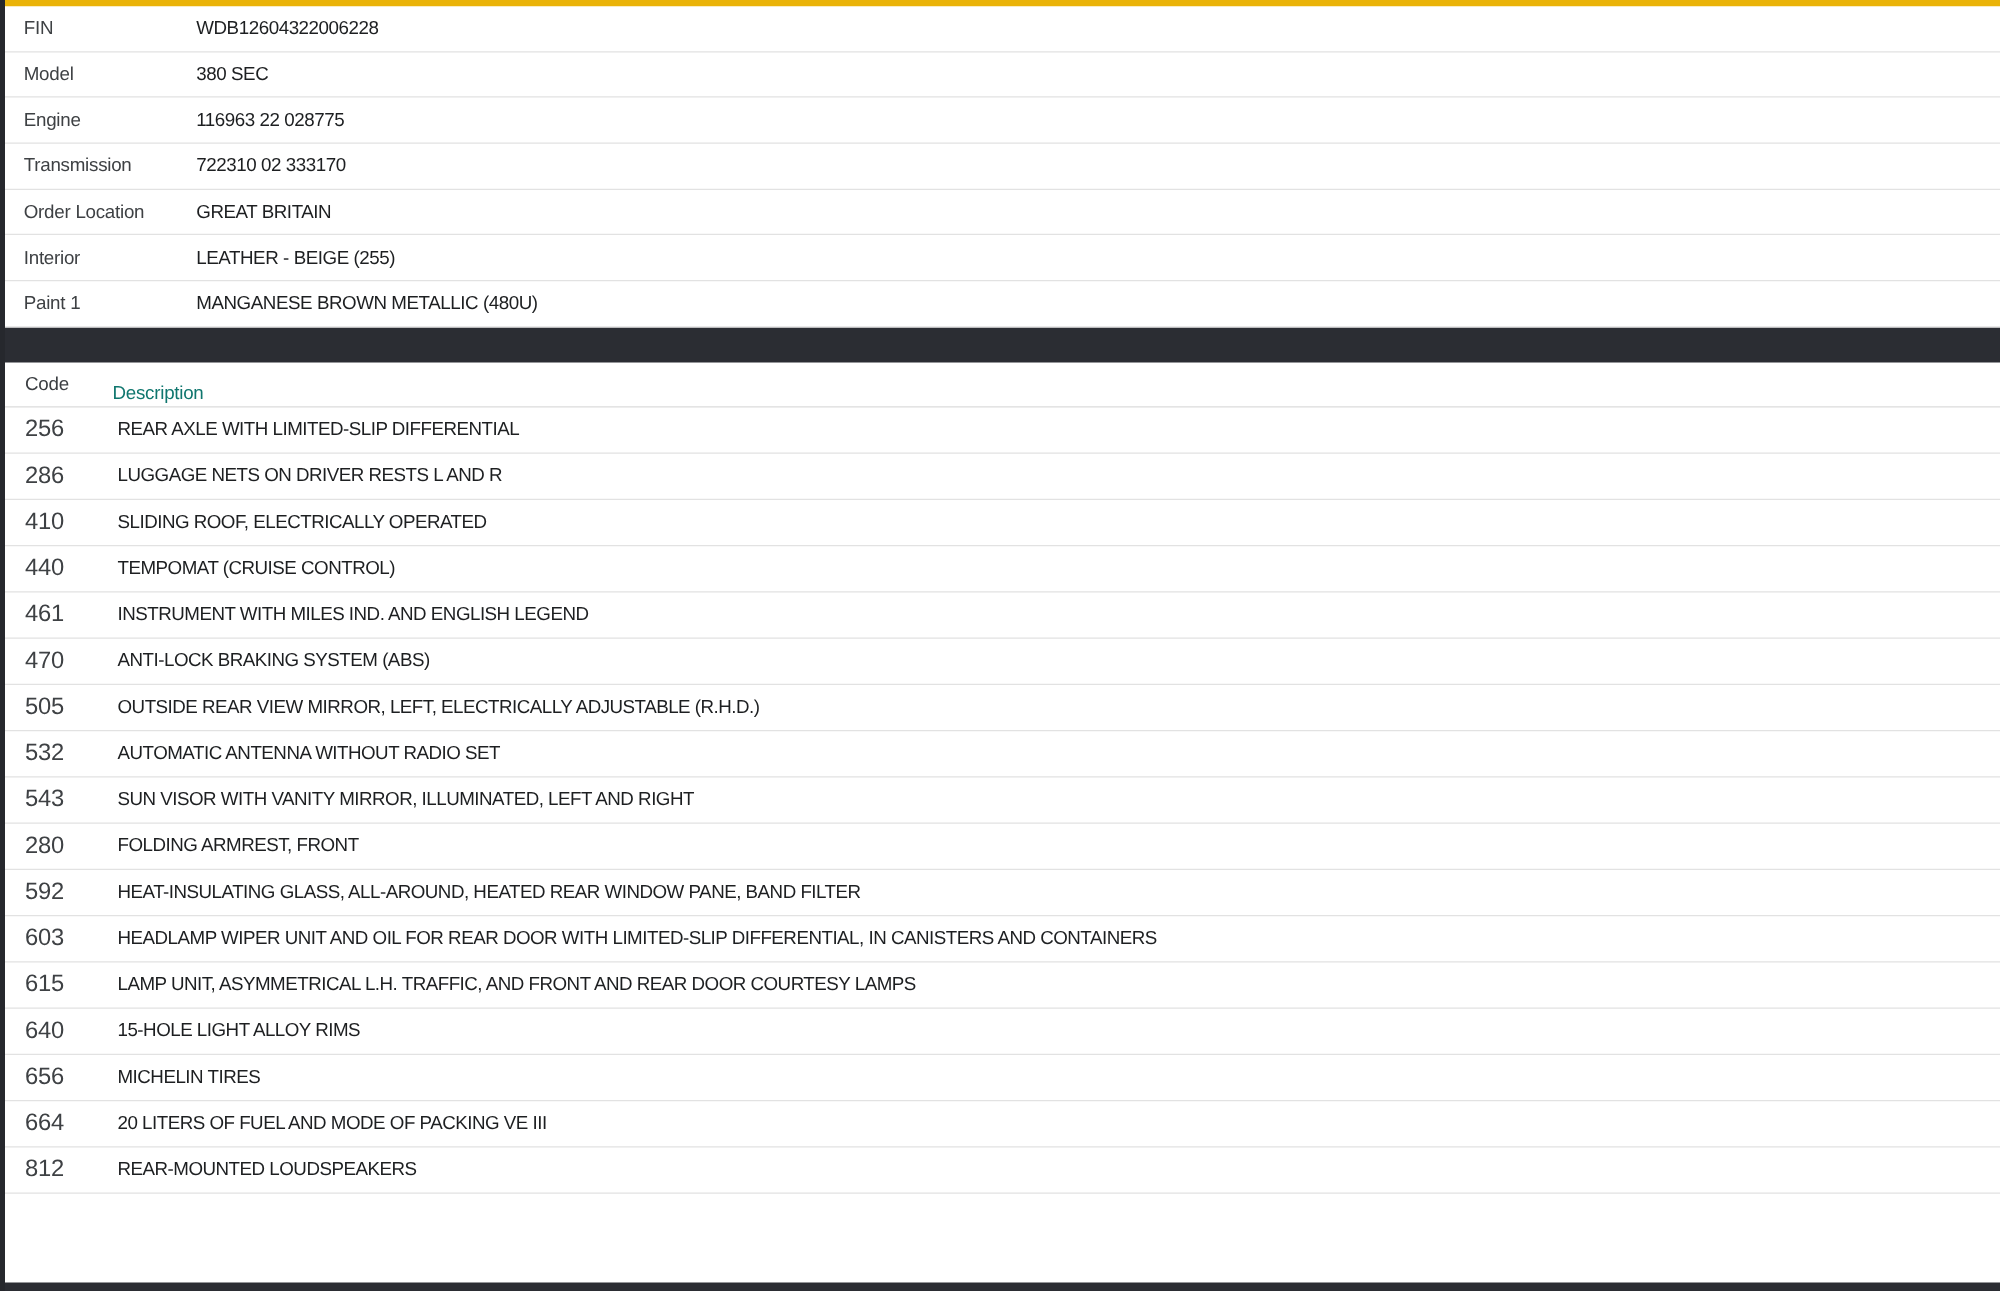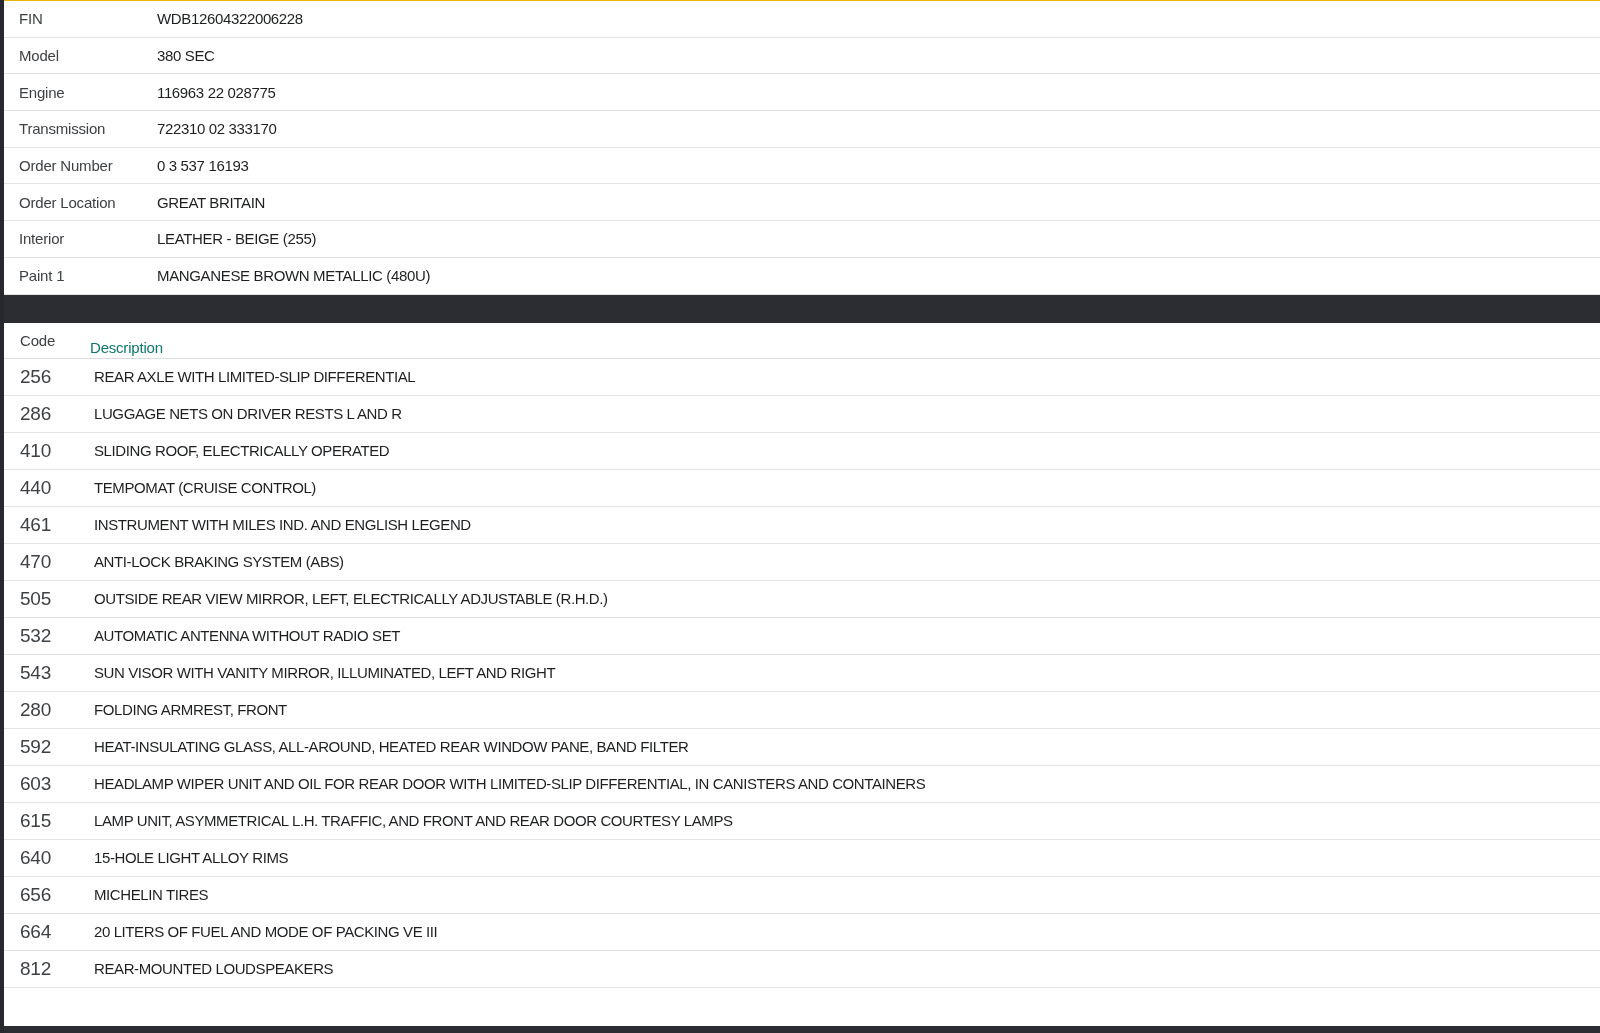--- a/index.html
+++ b/index.html
@@ -31,7 +31,7 @@
   }
   
   .spec-table {
-    border-top: 1px solid #eab308;
+    border-top: 5px solid #eab308;
   }
   .spec-row {
     box-sizing: border-box;

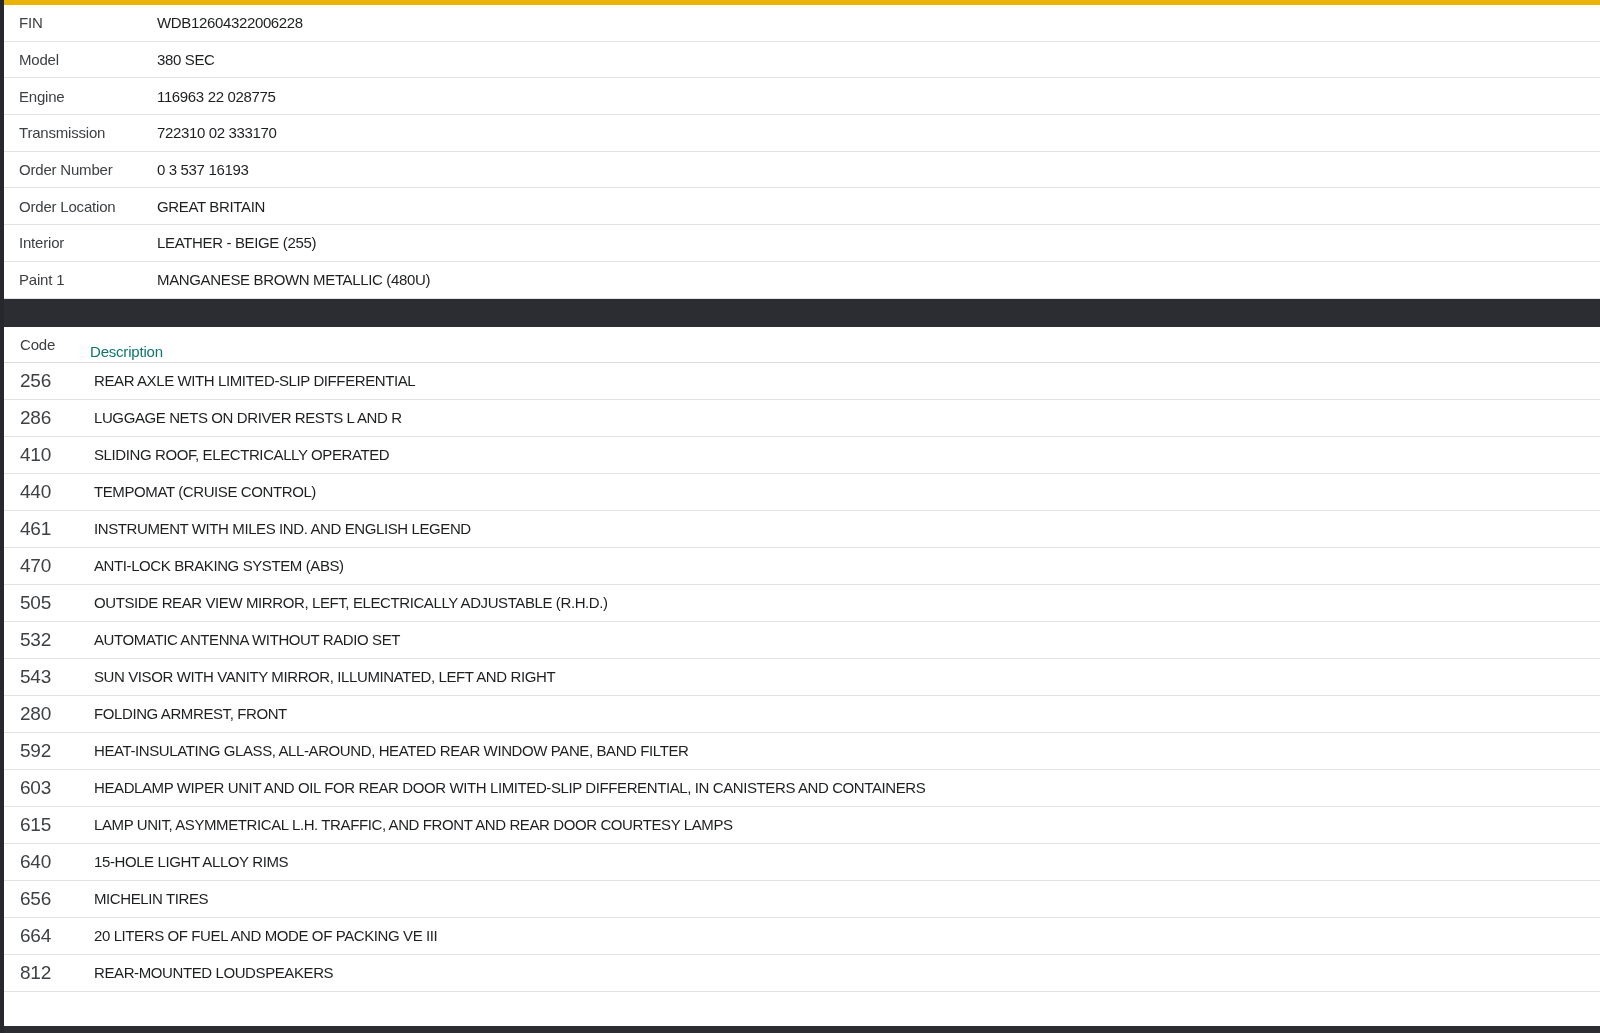--- a/index.html
+++ b/index.html
@@ -137,10 +137,6 @@
         <span class="spec-value">722310 02 333170</span>
       </div>
 
-      <div class="spec-row">
-        <span class="spec-label">Order Number</span>
-        <span class="spec-value">0 3 537 16193</span>
-      </div>
 
       <div class="spec-row">
         <span class="spec-label">Order Location</span>

